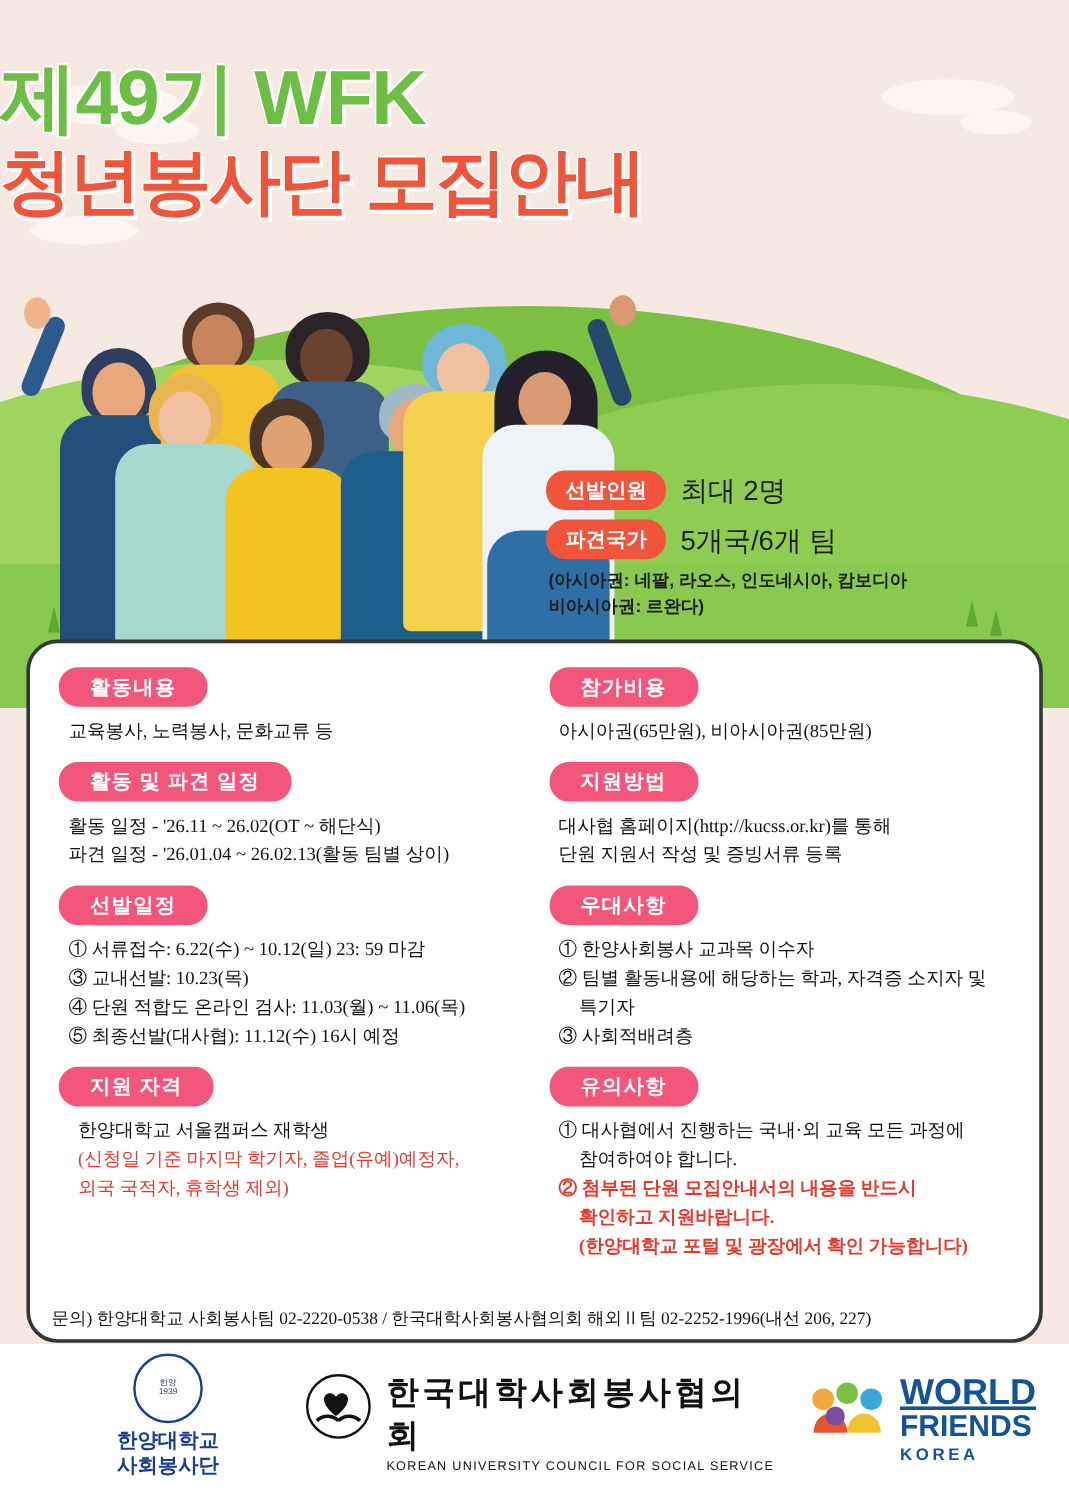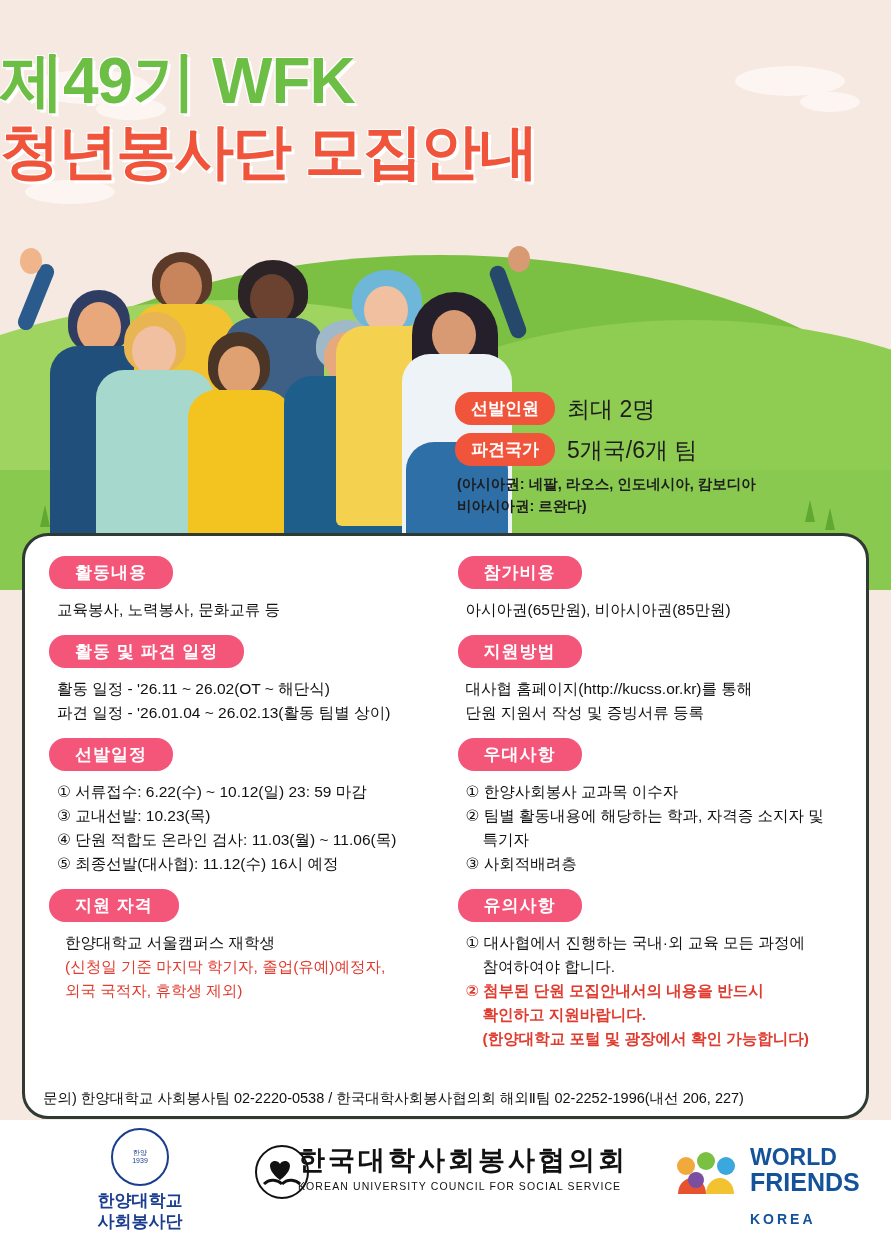--- a/index.html
+++ b/index.html
@@ -151,6 +151,7 @@
     border-radius: 26px;
     z-index: 7;
     padding: 20px 24px 10px 24px;
+    font-family: Liberation Serif, serif;
   }
   .cols { display: flex; gap: 24px; }
   .col { width: 50%; }

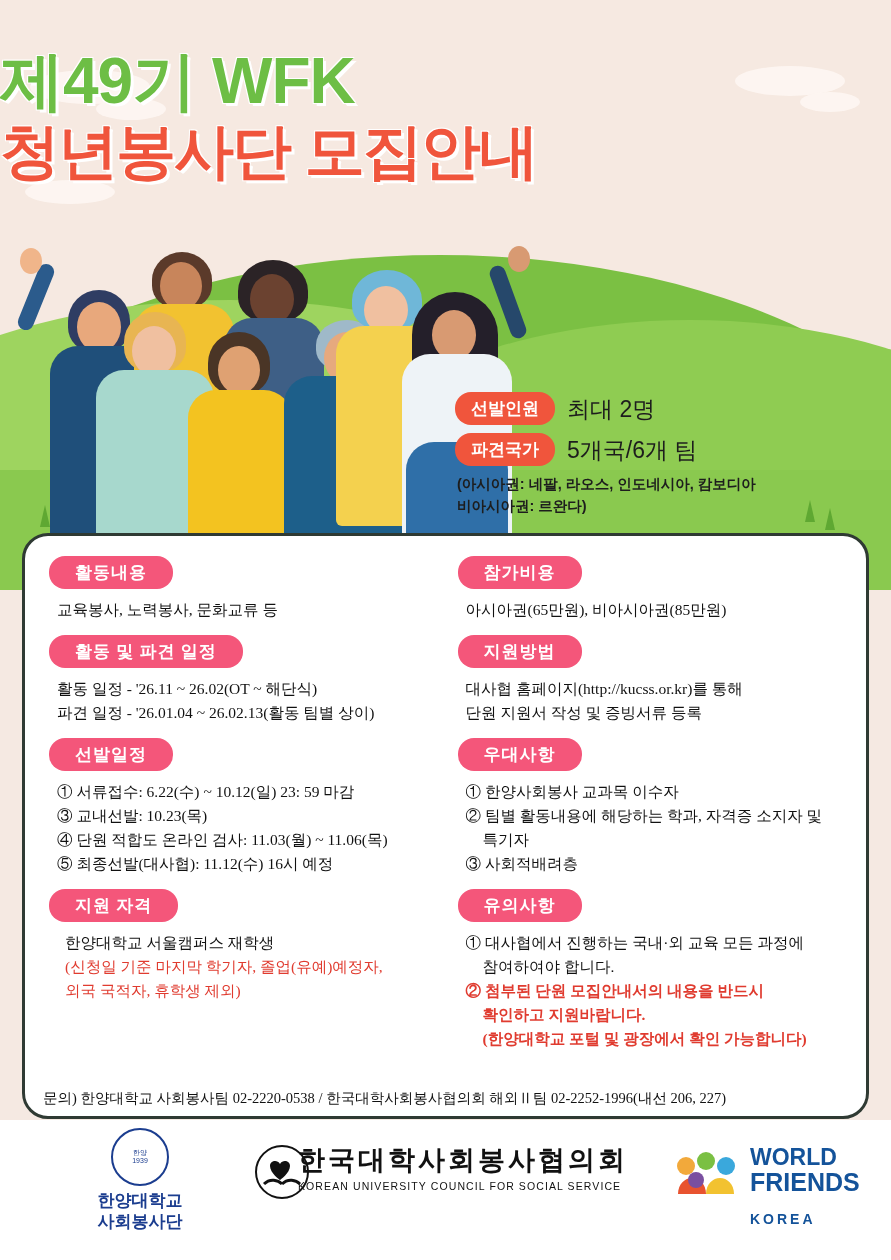--- a/index.html
+++ b/index.html
@@ -213,7 +213,7 @@
     width: 64px; height: 56px;
     position: absolute; left: 0; top: 2px;
   }
-  .kucss-text { margin-left: 48px; text-align: left; }
+  .kucss-text { margin-left: 72px; text-align: left; }
   .kucss-kr {
     font-size: 27px; font-weight: bold; color: #111; letter-spacing: 3px;
     font-family: "Liberation Serif", "DejaVu Serif", serif;

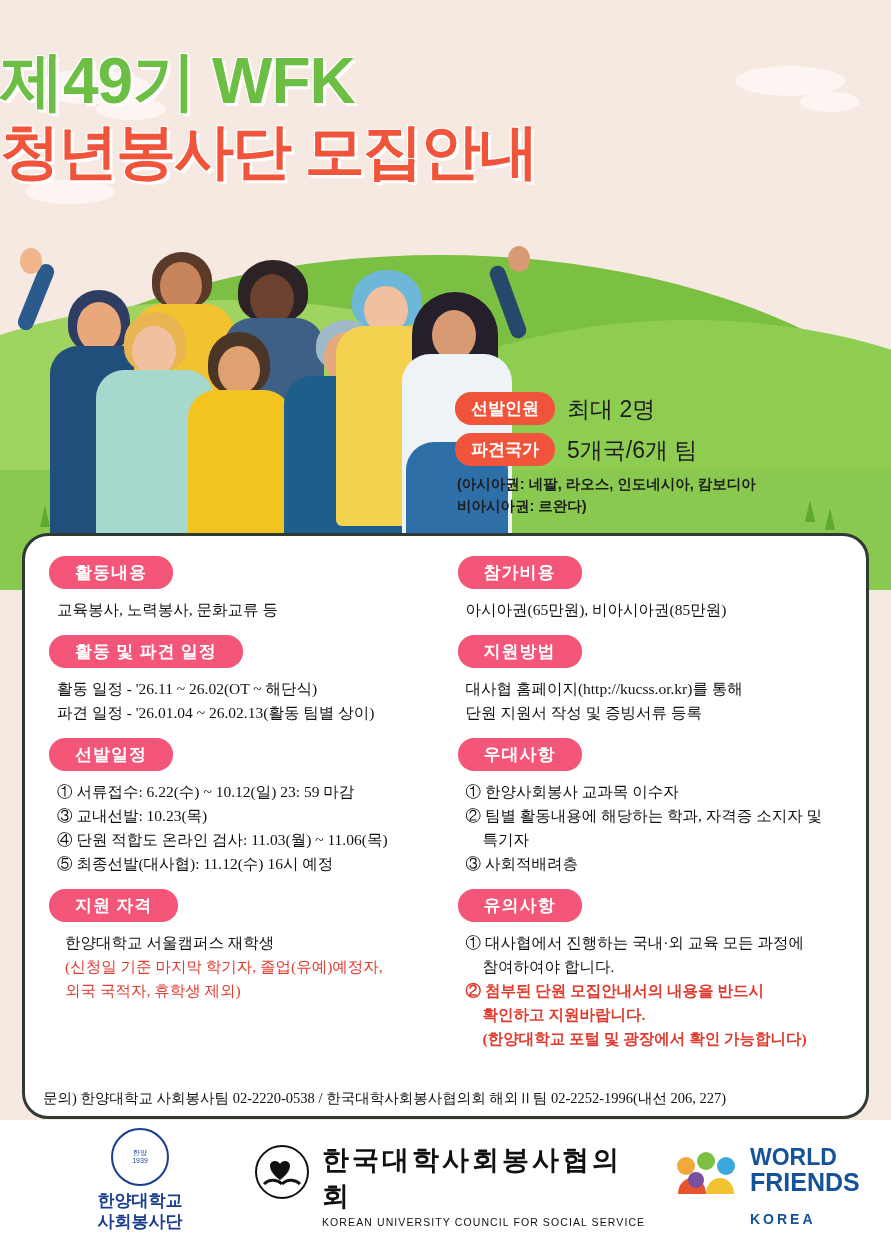--- a/index.html
+++ b/index.html
@@ -221,7 +221,7 @@
   .kucss-en { font-size: 10.5px; letter-spacing: 1.1px; color: #111; margin-top: 2px; }
 
   .wf-text { margin-left: 78px; text-align: left; color: #14539a; }
-  .wf-1 { font-size: 23px; font-weight: bold; line-height: 1.0; }
+  .wf-1 { font-size: 30px; font-weight: bold; line-height: 1.0; text-decoration: underline; }
   .wf-2 { font-size: 25px; font-weight: bold; line-height: 1.05; }
   .wf-3 { font-size: 14px; font-weight: bold; letter-spacing: 3px; margin-top: 16px; }
 </style>

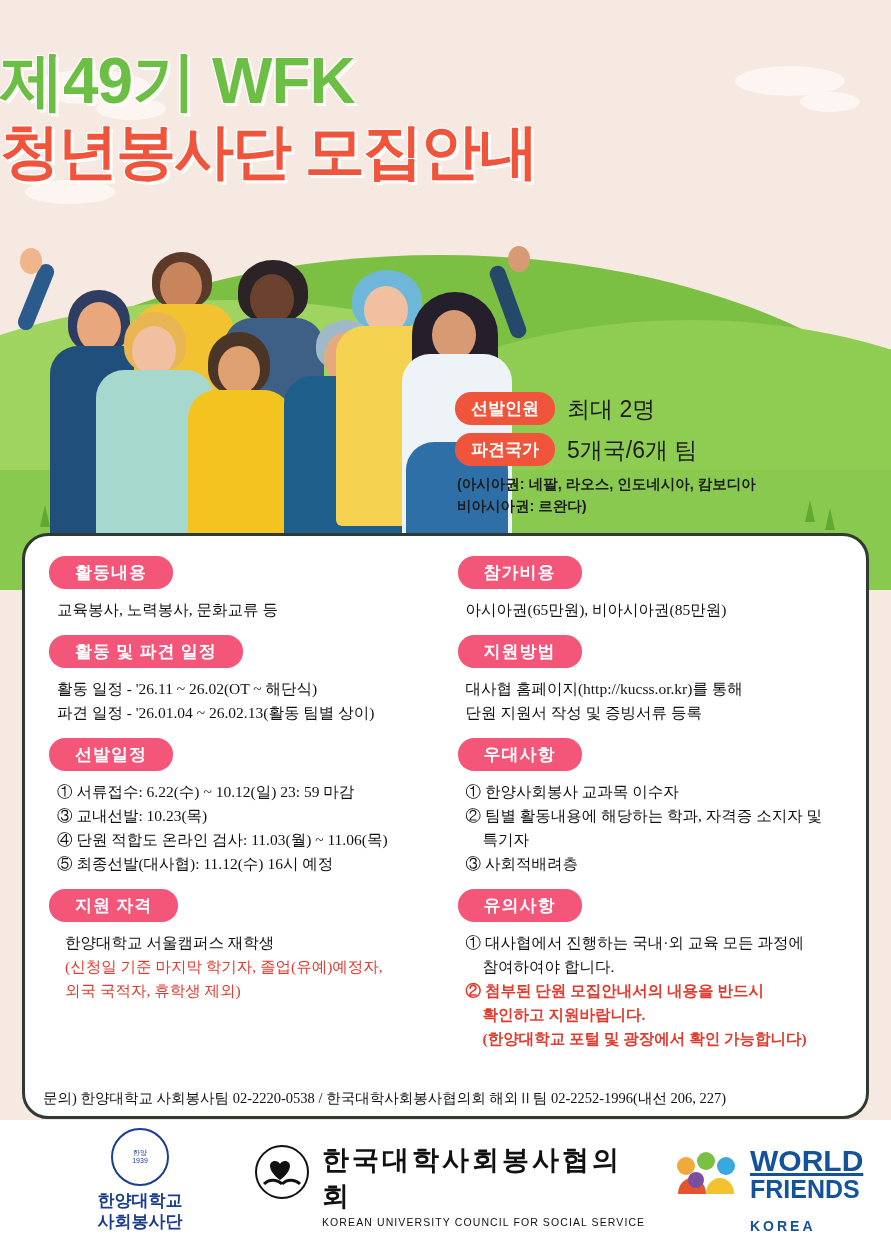--- a/index.html
+++ b/index.html
@@ -223,7 +223,7 @@
   .wf-text { margin-left: 78px; text-align: left; color: #14539a; }
   .wf-1 { font-size: 30px; font-weight: bold; line-height: 1.0; text-decoration: underline; }
   .wf-2 { font-size: 25px; font-weight: bold; line-height: 1.05; }
-  .wf-3 { font-size: 14px; font-weight: bold; letter-spacing: 3px; margin-top: 16px; }
+  .wf-3 { font-size: 14px; font-weight: bold; letter-spacing: 3px; margin-top: 2px; }
 </style>
 </head>
 <body>

